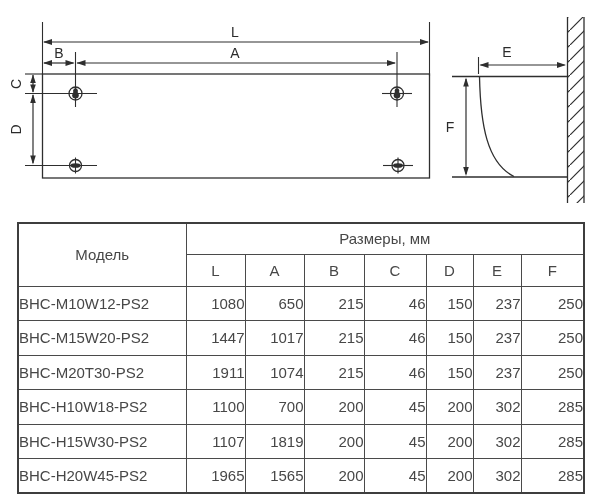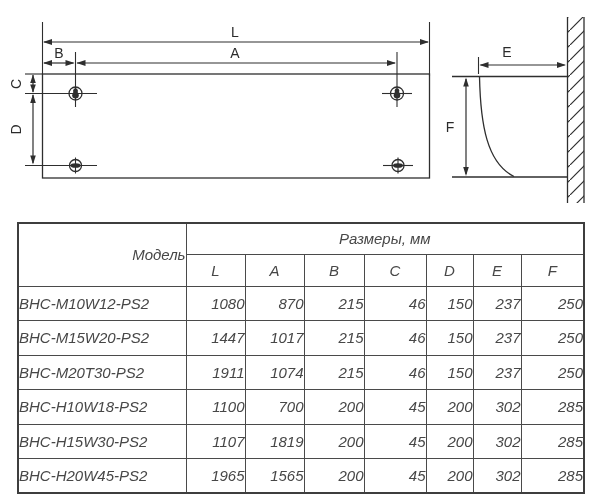--- a/index.html
+++ b/index.html
@@ -21,7 +21,7 @@
     border:1.4px solid #4a4a4a;
     color:#474747; font-size:15px;
     vertical-align:middle;
-    padding:0; overflow:hidden; white-space:nowrap;font-style:italic;
+    padding:0; overflow:hidden; white-space:nowrap;
   }
   tr.h1 { height:31px; }
   tr.h2 { height:32px; }

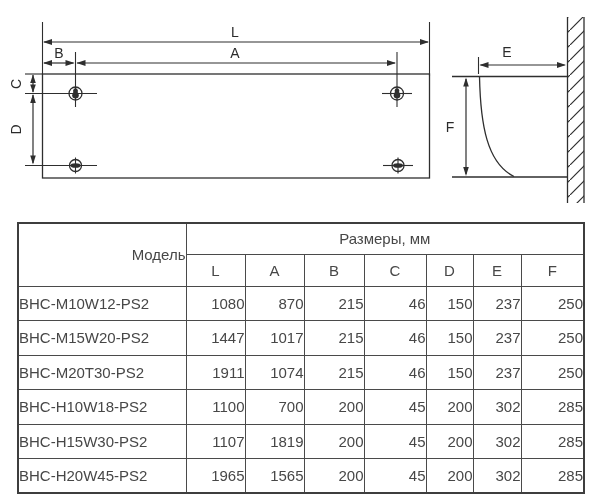--- a/index.html
+++ b/index.html
@@ -27,7 +27,7 @@
   tr.h2 { height:32px; }
   tr.data-row { height:34.5px;padding-left:8px; }
   td.model-header {
-    vertical-align:top; text-align:right;
+    vertical-align:top; text-align:center;
     padding-top:5px; font-size:16px; border-bottom:none;
   }
   td.dims-header { text-align:center; font-size:16px; }

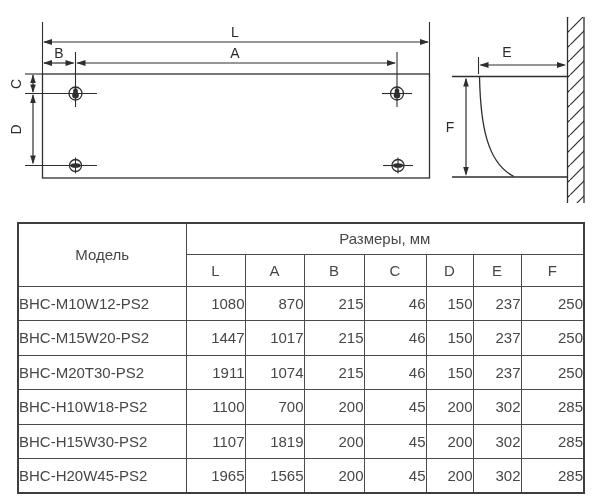--- a/index.html
+++ b/index.html
@@ -188,7 +188,7 @@
       <tr class="data-row">
         <td class="model-cell">BHC-M10W12-PS2</td>
         <td class="num-cell">1080</td>
-        <td class="num-cell">870</td>
+        <td class="num-cell">650</td>
         <td class="num-cell">215</td>
         <td class="num-cell">46</td>
         <td class="num-cell">150</td>

